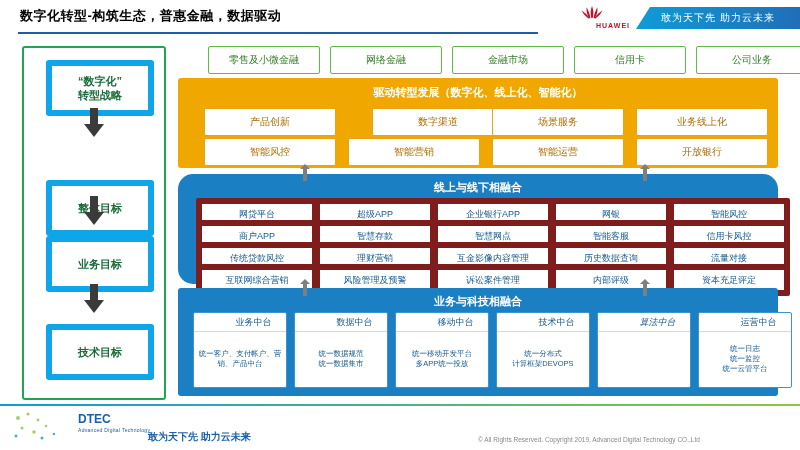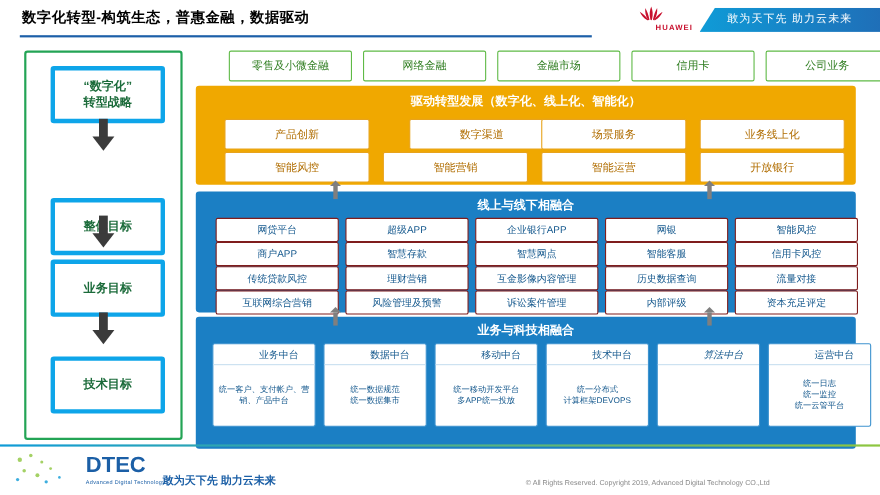--- a/index.html
+++ b/index.html
@@ -46,7 +46,7 @@
   }
   .lbox{
     position:absolute;left:22px;width:96px;height:44px;
-    border:4px solid #0ea5e9;border-radius:3px;background:#fff;
+    border:6px solid #0ea5e9;border-radius:3px;background:#fff;
     color:#1b6b3a;font-size:11px;font-weight:bold;
     display:flex;align-items:center;justify-content:center;text-align:center;
     line-height:14px;

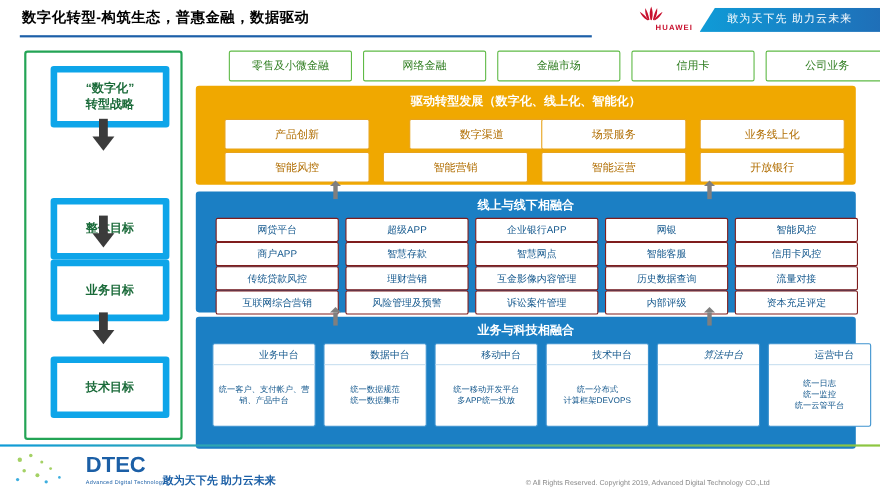--- a/index.html
+++ b/index.html
@@ -87,7 +87,7 @@
   
   .bluewrap{
     position:absolute;left:178px;top:174px;width:600px;height:110px;
-    background:#1b7fc4;border-radius:3px;
+    background:#1b7fc4;border-radius:15px;
   }
   .bitem{
     position:absolute;height:20px;background:#fff;border:1px solid #7f1d1d;border-radius:2px;

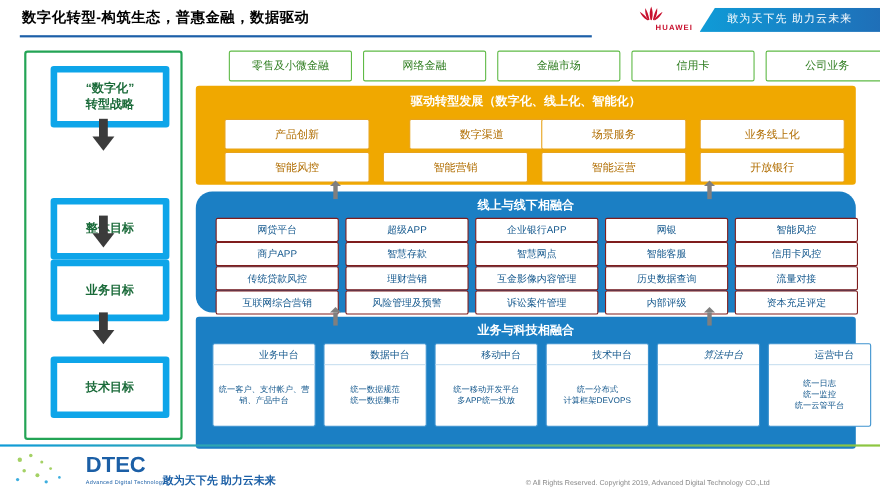--- a/index.html
+++ b/index.html
@@ -90,7 +90,7 @@
     background:#1b7fc4;border-radius:15px;
   }
   .bitem{
-    position:absolute;height:20px;background:#fff;border:1px solid #7f1d1d;border-radius:2px;
+    position:absolute;height:20px;background:#fff;border:6px solid #7f1d1d;border-radius:2px;
     color:#14588d;font-size:9px;display:flex;align-items:center;justify-content:center;
     text-align:center;line-height:10px;
   }

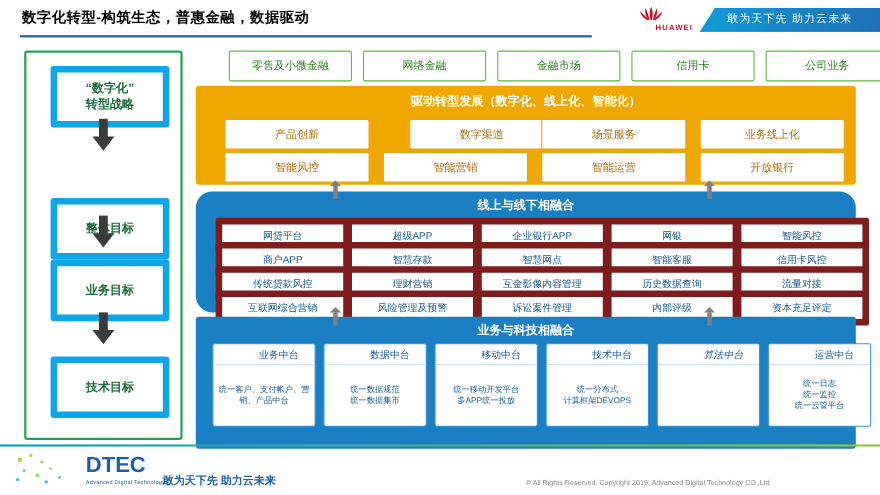--- a/index.html
+++ b/index.html
@@ -96,7 +96,7 @@
   }
   
   .btmwrap{
-    position:absolute;left:178px;top:288px;width:600px;height:120px;
+    position:absolute;left:178px;top:288px;width:600px;height:108px;
     background:#1b7fc4;border-radius:3px;
   }
   .mcard{

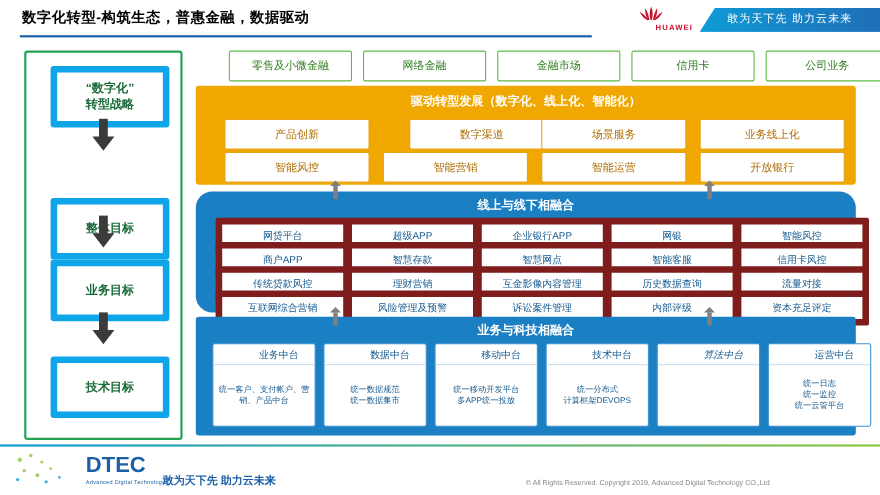--- a/index.html
+++ b/index.html
@@ -133,7 +133,7 @@
   .dtec{
     position:absolute;left:78px;top:412px;
   }
-  .dtec-name{font-size:20px;font-weight:bold;color:#1b5fa6;letter-spacing:0px;}
+  .dtec-name{font-size:12px;font-weight:bold;color:#1b5fa6;letter-spacing:0px;}
   .dtec-sub{font-size:5px;color:#1b5fa6;letter-spacing:0.3px;margin-top:1px;}
   .dtec-slogan{
     position:absolute;left:148px;top:430px;font-size:10px;color:#1b5fa6;font-weight:bold;

